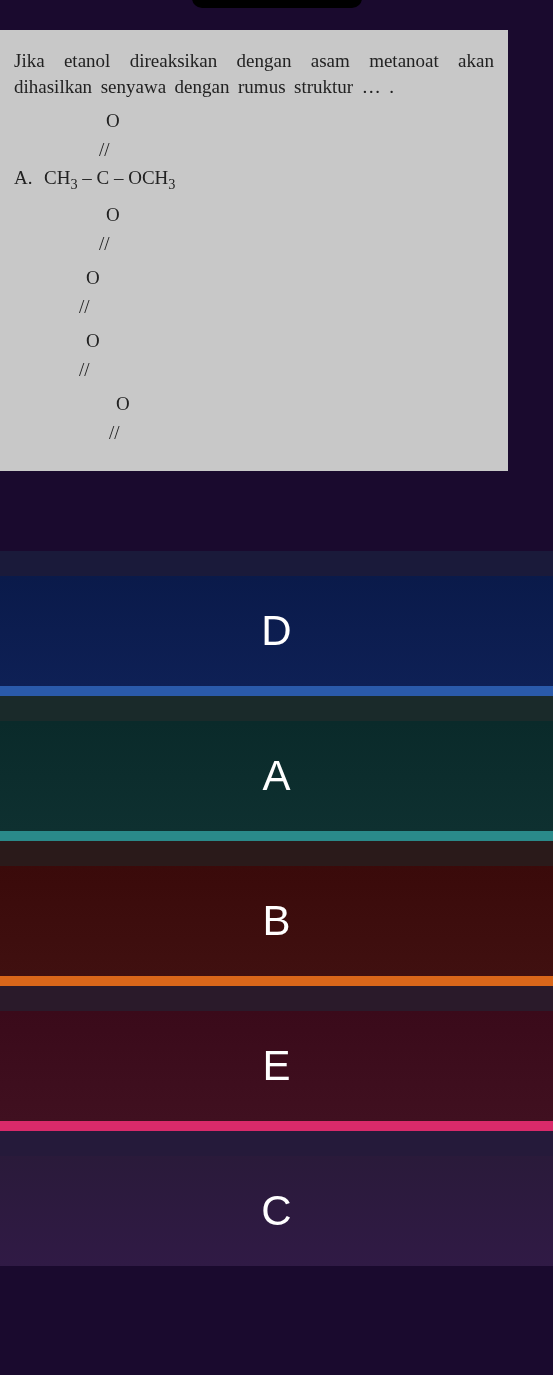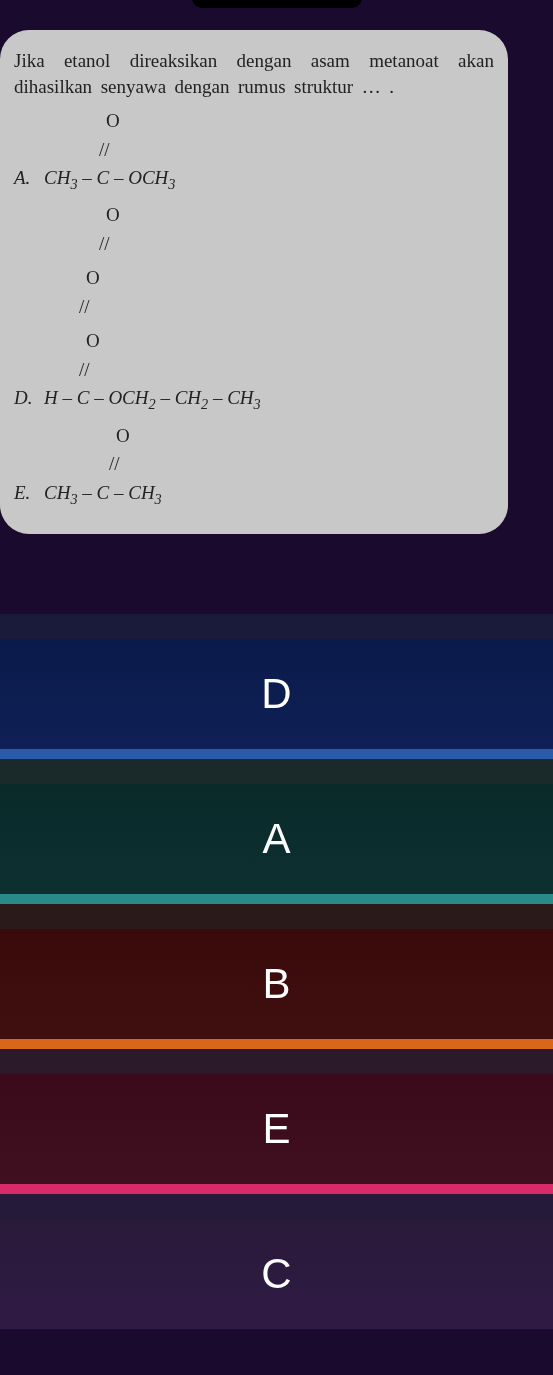--- a/index.html
+++ b/index.html
@@ -35,7 +35,6 @@
       padding: 18px 14px 18px 14px;
       font-family: 'Times New Roman', serif;
       color: #222;
-      border-radius: 29px;
     }
     .question-text {
       font-size: 19px;

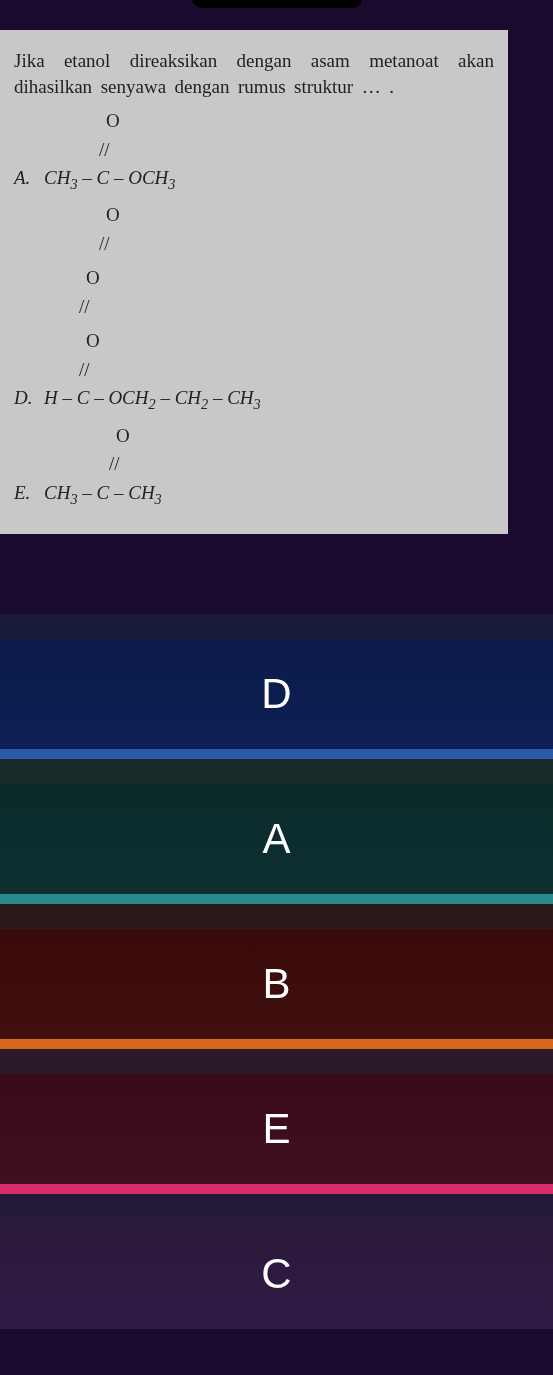--- a/index.html
+++ b/index.html
@@ -57,7 +57,6 @@
     }
     .option-block .formula-line {
       padding-left: 0;
-      font-style: italic;
     }
     .option-block.optE .o-line {
       padding-left: 102px;

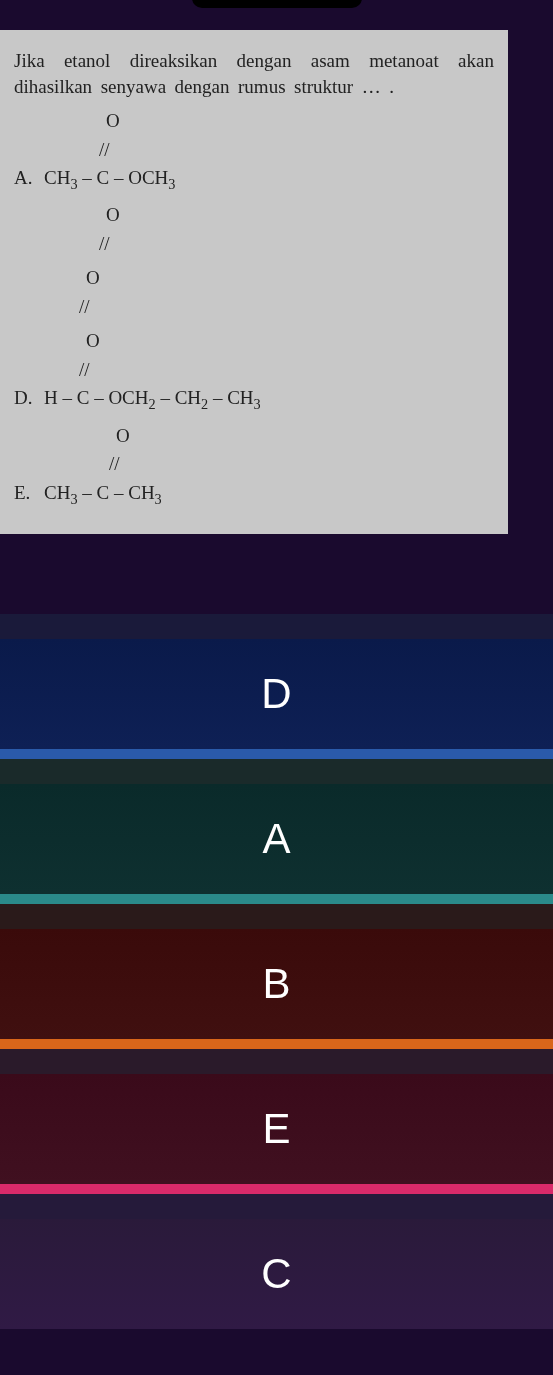--- a/index.html
+++ b/index.html
@@ -144,7 +144,6 @@
   <div class="option-block">
     <div class="o-line" style="padding-left:72px">O</div>
     <div class="slash-line" style="padding-left:65px">//</div>
-    <div class="formula-line"><span class="option-label">D.</span><span>H – C – OCH<sub>2</sub> – CH<sub>2</sub> – CH<sub>3</sub></span></div>
   </div>
 
   <div class="option-block optE">

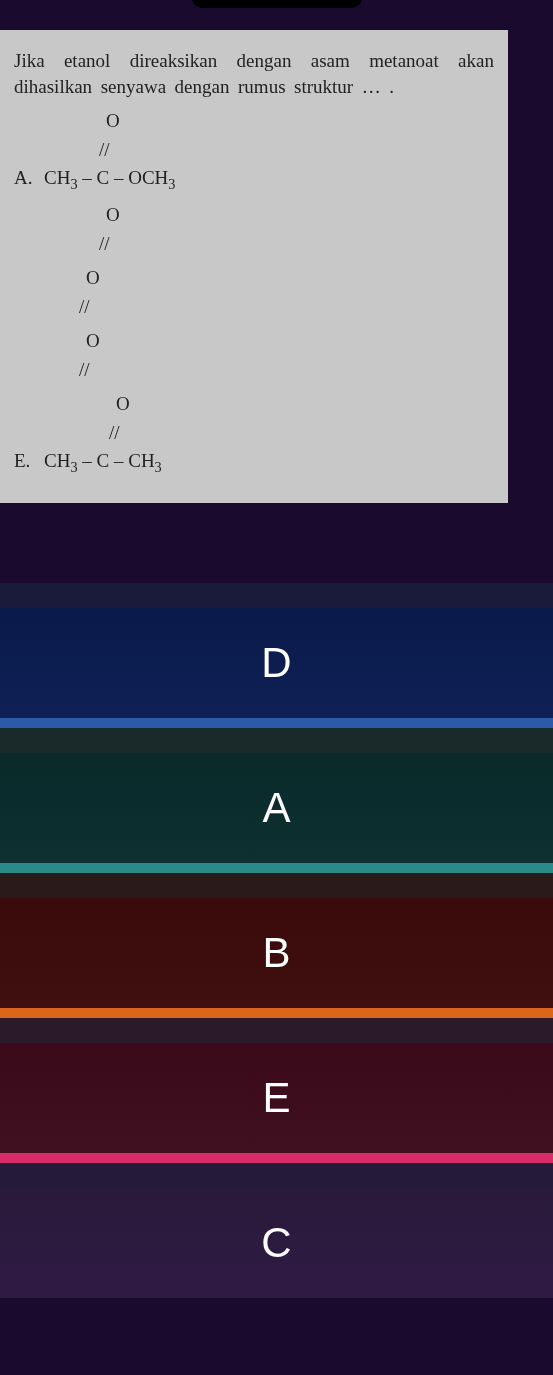--- a/index.html
+++ b/index.html
@@ -149,7 +149,6 @@
   <div class="option-block optE">
     <div class="o-line">O</div>
     <div class="slash-line">//</div>
-    <div class="formula-line"><span class="option-label">E.</span><span>CH<sub>3</sub> – C – CH<sub>3</sub></span></div>
   </div>
 </div>
 

